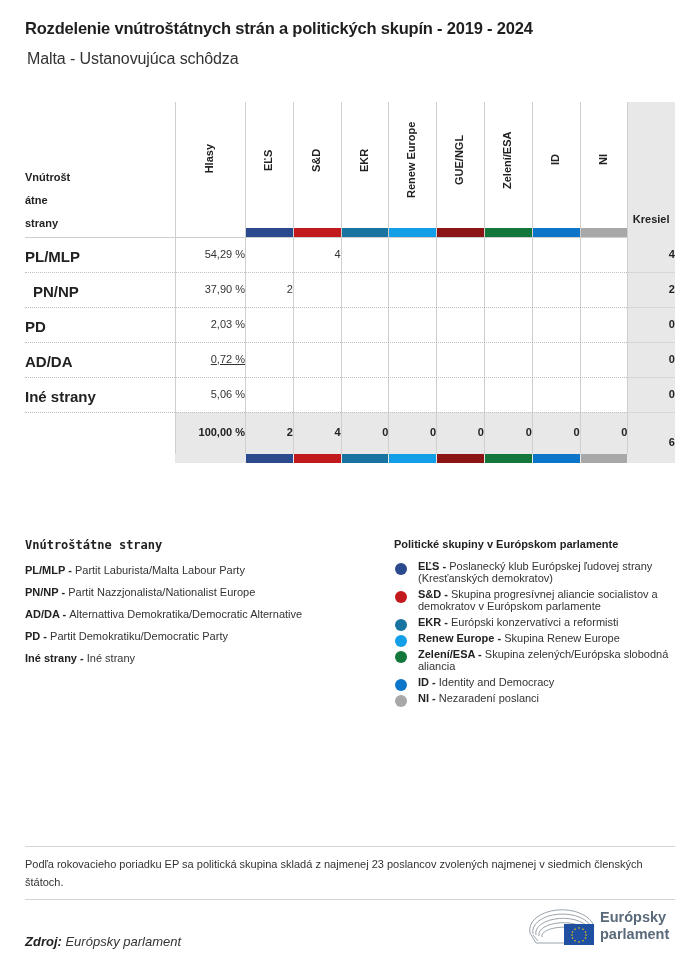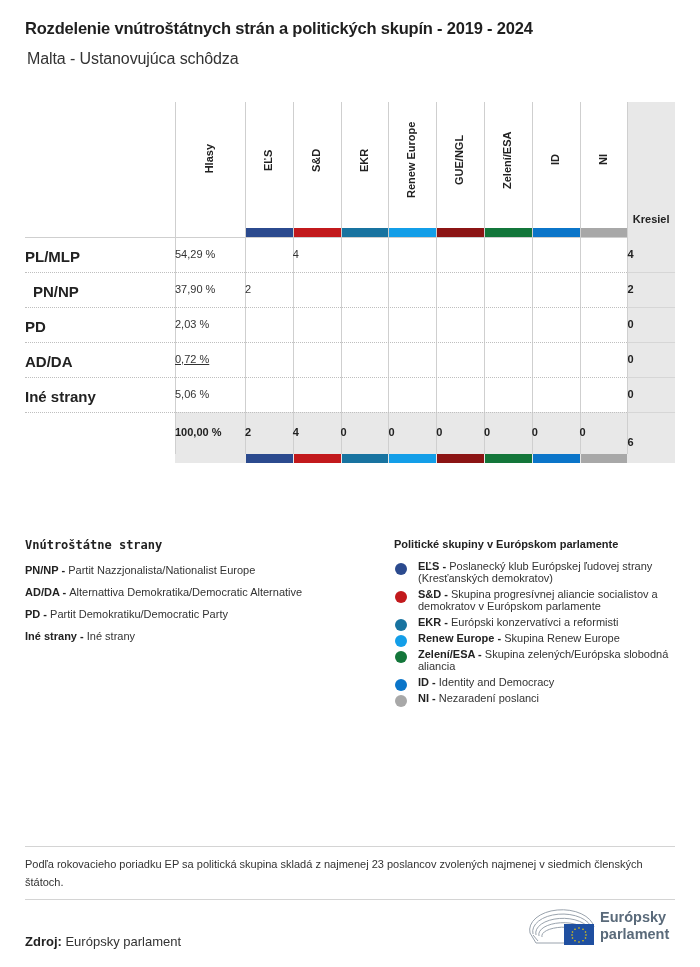--- a/index.html
+++ b/index.html
@@ -62,6 +62,11 @@
     <div class="vline" style="left: 506.8px; height: 352px;"></div>
     <div class="vline" style="left: 554.6px; height: 352px;"></div>
     <div class="vline" style="left: 602.4px; height: 352px;"></div>
+    <div class="hdr-label" style="left: 0px; top: 64px; line-height: 23px;">
+      <div>Vnútrošt</div>
+      <div>átne</div>
+      <div>strany</div>
+    </div>
     <div class="rot" style="left: 178px; top: 42px;">Hlasy</div>
     <div class="rot" style="left: 236.9px; top: 16px; height: 84px; display: flex; align-items: center; justify-content: center;">EĽS</div>
     <div class="colorbar" style="left: 221px; top: 126px; width: 46.8px; background: rgb(43, 74, 142);"></div>

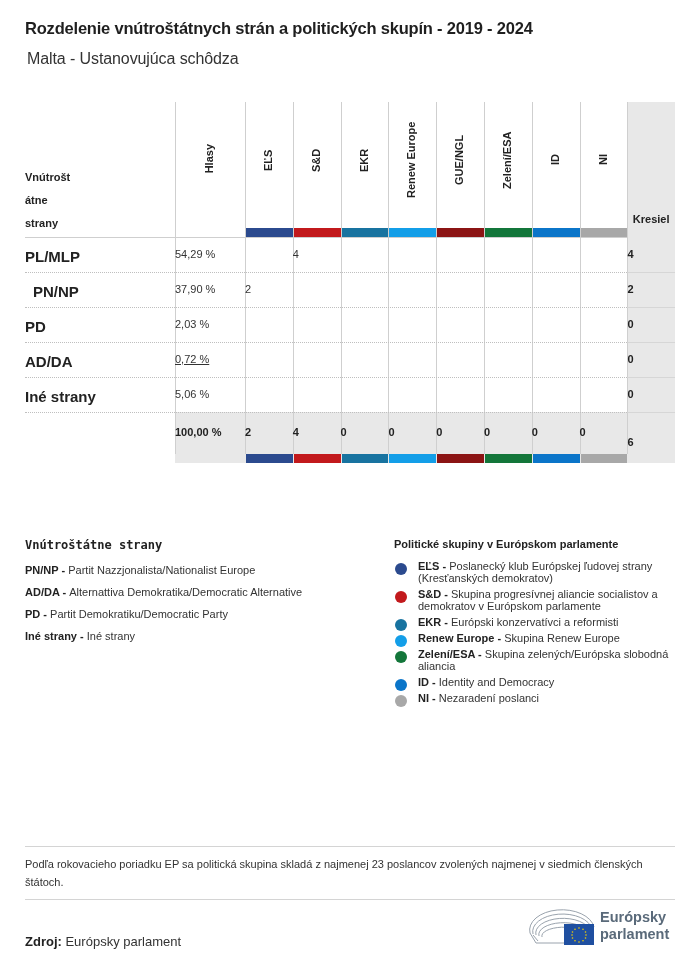--- a/index.html
+++ b/index.html
@@ -17,7 +17,7 @@
   .colorbar { position: absolute; height: 9px; }
   .row-line { position: absolute; left: 0; height: 0; border-top: 1px dotted #bfbfbf; }
   .solid-line { position: absolute; left: 0; height: 1px; background: #cfcfcf; }
-  .cell { position: absolute; font-size: 11px; text-align: left; color: #333; }
+  .cell { position: absolute; font-size: 11px; text-align: right; color: #333; }
   .party { position: absolute; left: 0; font-size: 15px; font-weight: bold; color: #222; }
   .kres-bg { position: absolute; background: #e8e8e8; }
   .tot-bg { position: absolute; background: #e8e8e8; }

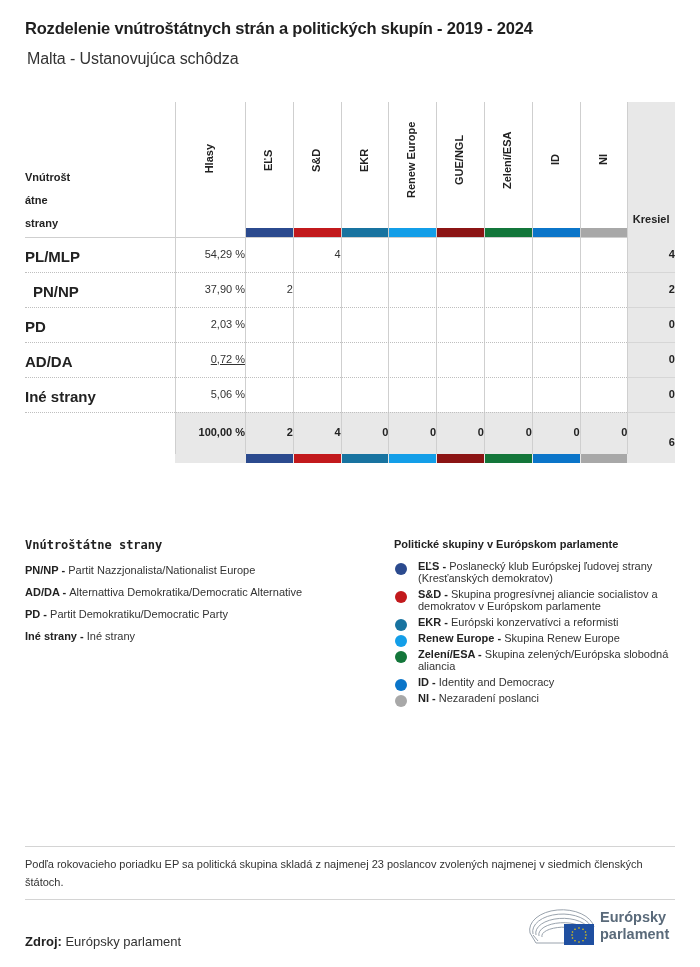--- a/index.html
+++ b/index.html
@@ -136,6 +136,7 @@
 <div class="legend-left">
   <h3>Vnútroštátne strany</h3>
   <div id="nat-list">
+      <div class="li"><b>PL/MLP - </b><span>Partit Laburista/Malta Labour Party</span></div>
       <div class="li"><b>PN/NP - </b><span>Partit Nazzjonalista/Nationalist Europe</span></div>
       <div class="li"><b>AD/DA - </b><span>Alternattiva Demokratika/Democratic Alternative</span></div>
       <div class="li"><b>PD - </b><span>Partit Demokratiku/Democratic Party</span></div>

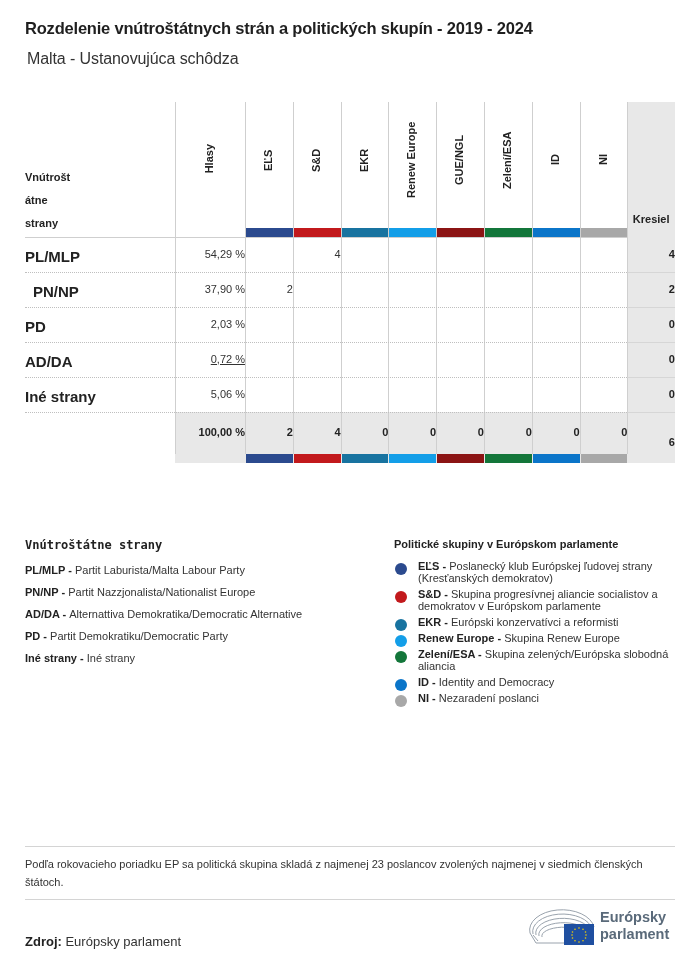--- a/index.html
+++ b/index.html
@@ -37,7 +37,7 @@
 
   .hr { position: absolute; left: 25px; width: 650px; height: 1px; background: #d4d4d4; }
   .note { position: absolute; left: 25px; top: 855px; width: 640px; font-size: 11px; color: #333; line-height: 18px; }
-  .source { position: absolute; left: 25px; top: 934px; font-size: 13px; color: #333; }
+  .source { position: absolute; left: 25px; top: 934px; font-size: 13px; color: #333; font-style: italic; }
   .source b { color: #222; }
 
   .logo { position: absolute; left: 528px; top: 907px; width: 150px; height: 42px; }

